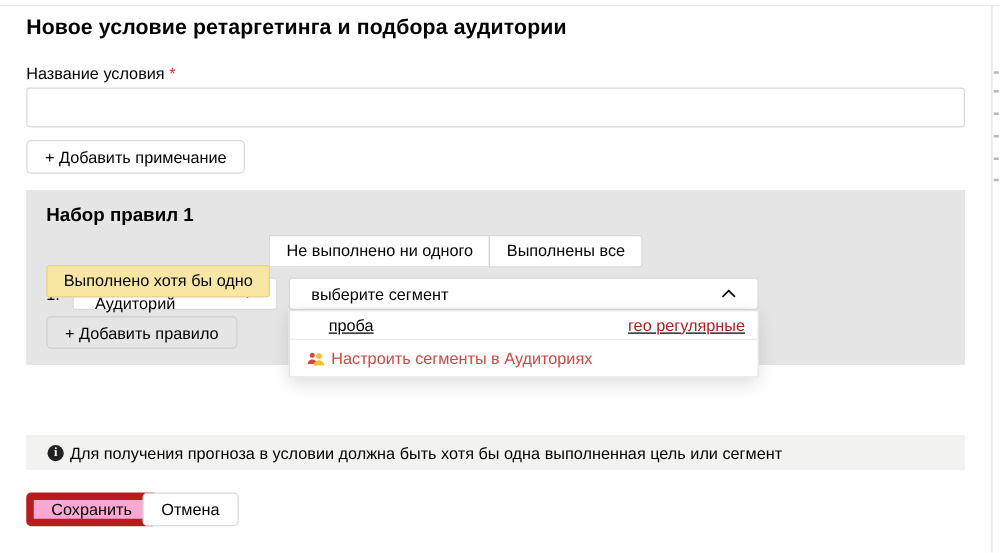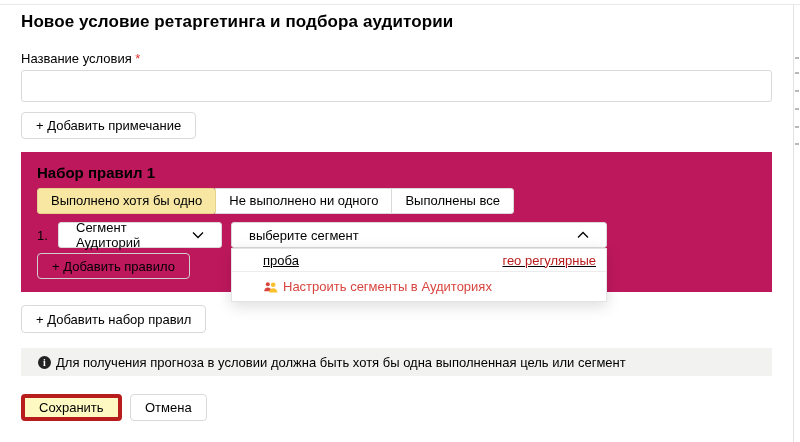--- a/index.html
+++ b/index.html
@@ -27,7 +27,7 @@
 
   .add-note-btn { position: absolute; left: 21px; top: 112px; height: 27px; }
 
-  .ruleset-panel { position: absolute; left: 21px; top: 152px; width: 751px; height: 140px; background: #be185d; }
+  .ruleset-panel { position: absolute; left: 21px; top: 152px; width: 751px; height: 140px; background: #e5e5e5; }
   .ruleset-title { position: absolute; left: 16px; top: 12px; font-size: 15px; font-weight: bold; }
 
   .tabs { position: absolute; left: 16px; top: 36px; display: flex; }

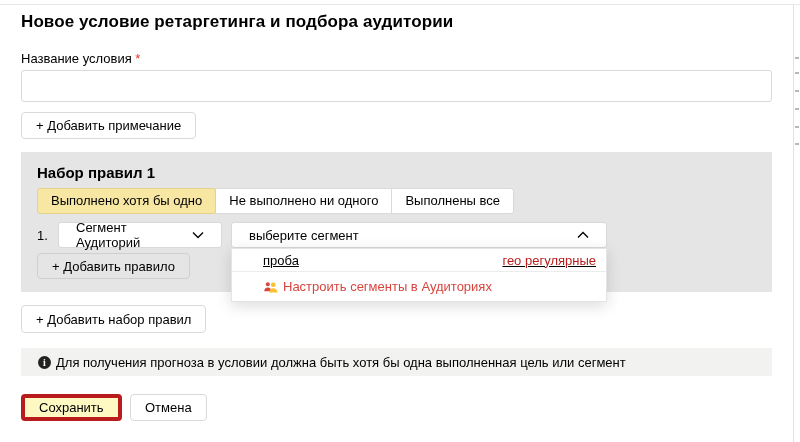--- a/index.html
+++ b/index.html
@@ -35,7 +35,7 @@
     border: 1px solid #d9d9d9; margin-left: -1px; font-size: 13px; cursor: pointer; white-space: nowrap; }
   .tab:first-child { margin-left: 0; border-radius: 3px 0 0 3px; }
   .tab:last-child { border-radius: 0 3px 3px 0; }
-  .tab.selected { background: #f7e7a3; border-color: #e5d28c; position: relative; z-index: 1; border-radius: 3px; }
+  .tab.selected { background: #f7e7a3; border-color: #e5d28c; position: relative; z-index: 1; border-radius: 3px; margin-top: 24px; }
 
   .rule-row-index { position: absolute; left: 16px; top: 76px; font-size: 13px; color: #000; }
 

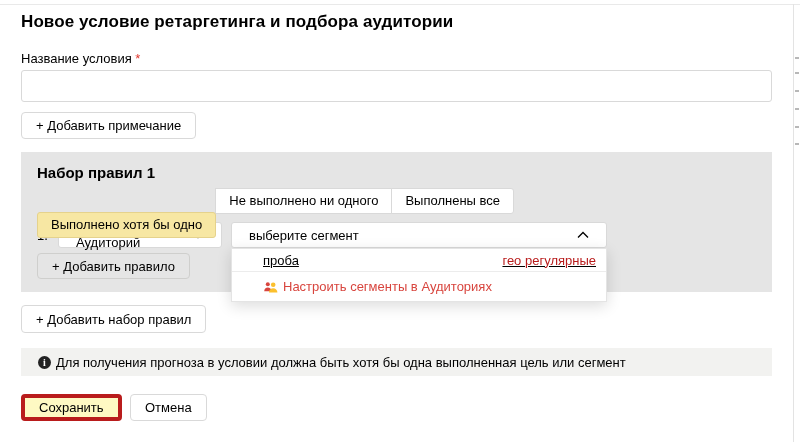--- a/index.html
+++ b/index.html
@@ -54,7 +54,7 @@
     padding: 0 10px 0 31px; border-bottom: 1px solid #ececec; cursor: pointer; text-decoration: underline; }
   .option-name { font-size: 13px; }
   .option-type { font-size: 13px; color: #b91c1c; }
-  .menu-link-row { height: 29px; display: flex; align-items: center; cursor: pointer; margin-left: 32px; }
+  .menu-link-row { height: 29px; display: flex; align-items: center; padding-left: 14px; cursor: pointer; }
   .aud-icon { width: 14px; height: 12px; margin-right: 5px; flex: 0 0 auto; }
   .menu-link-text { font-size: 13px; color: #d8453e; }
 

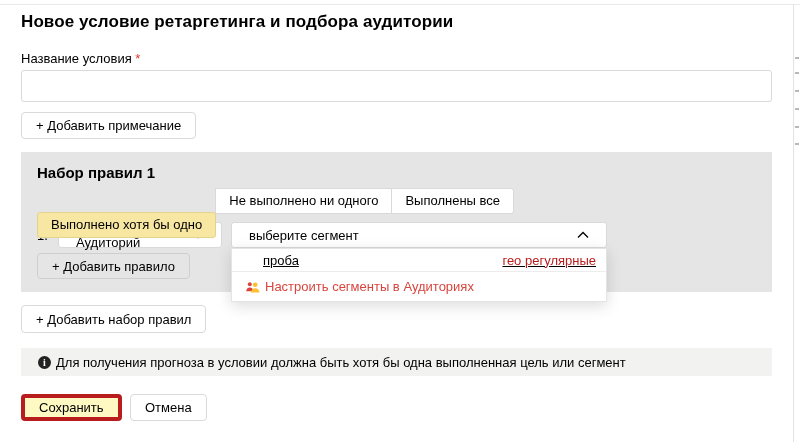--- a/index.html
+++ b/index.html
@@ -147,7 +147,6 @@
     </div>
   </div>
 
-  <button class="btn add-ruleset-btn">+ Добавить набор правил</button>
 
   <div class="info-bar">
     <span class="info-icon">i</span>

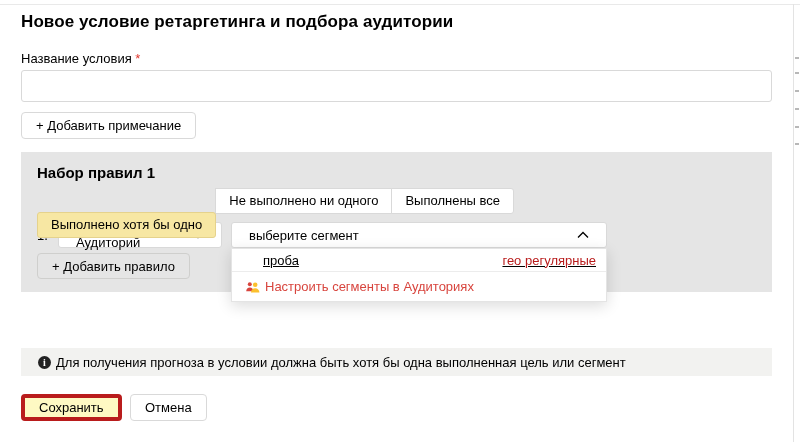--- a/index.html
+++ b/index.html
@@ -67,7 +67,7 @@
     font-size: 10px; font-weight: bold; font-family: "Liberation Serif", serif; margin-right: 5px; flex: 0 0 auto; }
   .info-text { font-size: 13px; }
 
-  .save-btn { position: absolute; left: 21px; top: 394px; height: 27px; background: #fef9c3; border: 4px solid #b91c1c; }
+  .save-btn { position: absolute; left: 21px; top: 394px; height: 27px; background: #f9a8d4; border: 6px solid #b91c1c; }
   .cancel-btn { position: absolute; left: 114px; top: 394px; height: 27px; margin-left: 16px; }
 </style>
 </head>

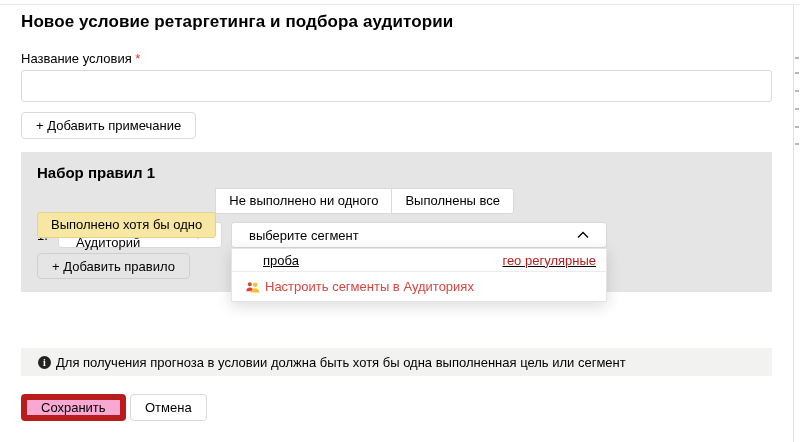--- a/index.html
+++ b/index.html
@@ -68,7 +68,7 @@
   .info-text { font-size: 13px; }
 
   .save-btn { position: absolute; left: 21px; top: 394px; height: 27px; background: #f9a8d4; border: 6px solid #b91c1c; }
-  .cancel-btn { position: absolute; left: 114px; top: 394px; height: 27px; margin-left: 16px; }
+  .cancel-btn { position: absolute; left: 114px; top: 394px; height: 27px; }
 </style>
 </head>
 <body>

